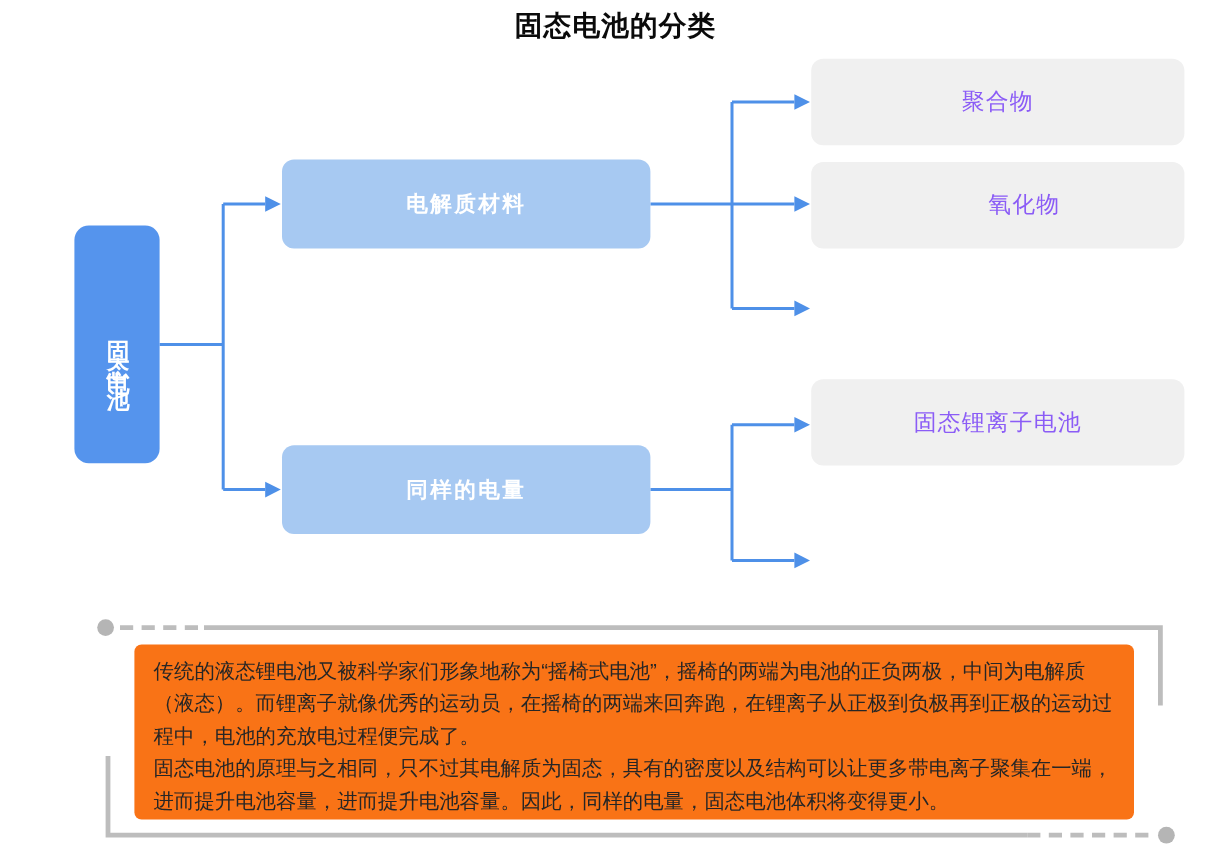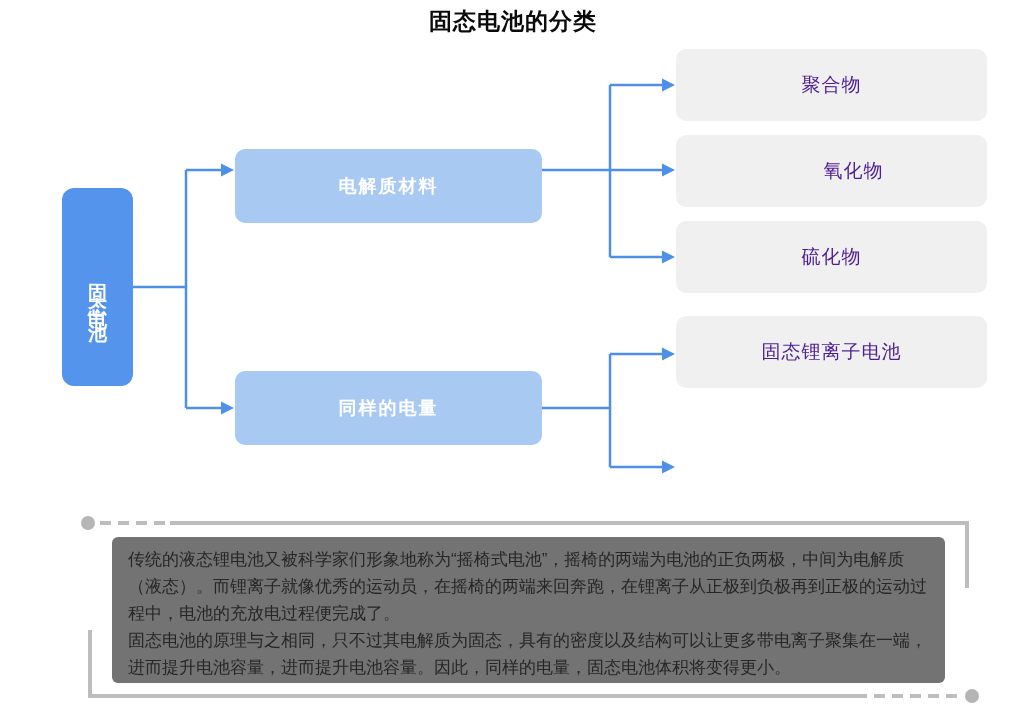--- a/index.html
+++ b/index.html
@@ -68,7 +68,7 @@
     width: 311px; height: 72px;
     background: #F0F0F0;
     border-radius: 10px;
-    color: #4c1d95;
+    color: #8b5cf6;
     font-size: 19px;
     letter-spacing: 1px;
   }

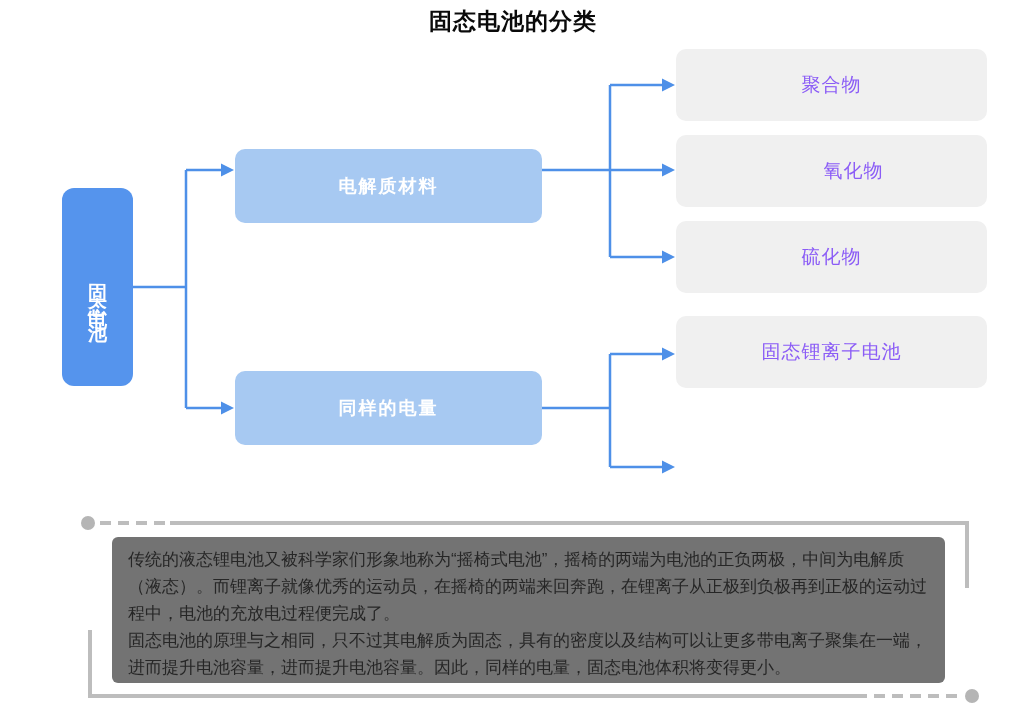--- a/index.html
+++ b/index.html
@@ -61,7 +61,7 @@
     font-weight: bold;
     letter-spacing: 2px;
   }
-  .branch-1 { top: 149px; }
+  .branch-1 { top: 133px; }
   .branch-2 { top: 371px; }
   .leaf-node {
     left: 676px;

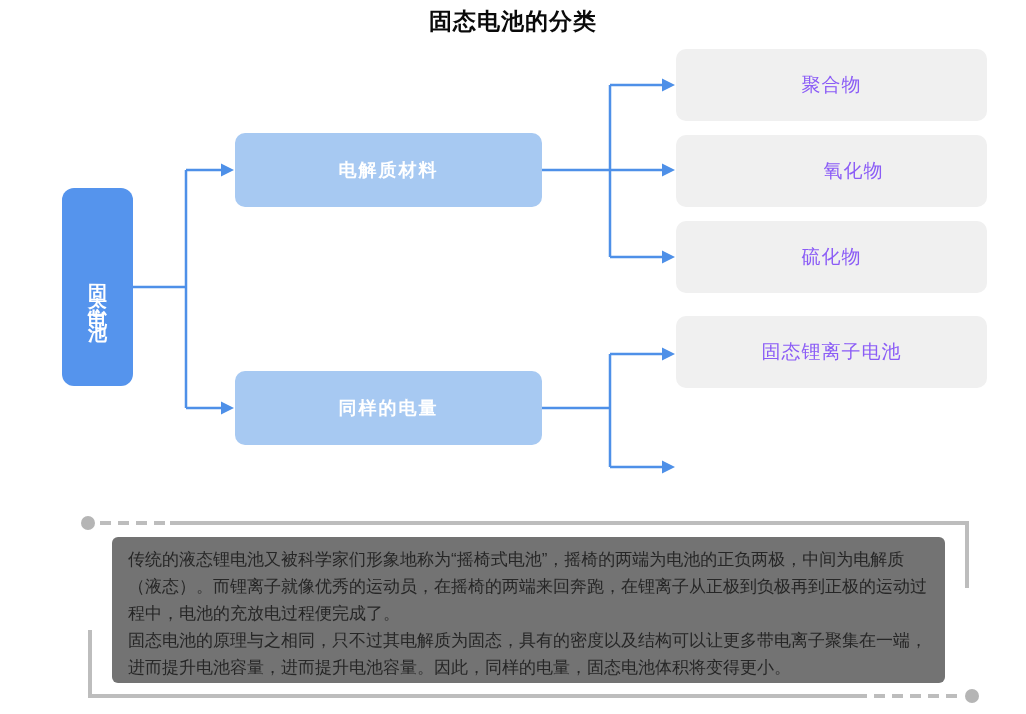--- a/index.html
+++ b/index.html
@@ -152,9 +152,6 @@
   <div class="node leaf-node leaf-2">
     <span>氧化物</span>
   </div>
-  <div class="node leaf-node leaf-3">
-    <span>硫化物</span>
-  </div>
   <div class="node leaf-node leaf-4">
     <span>固态锂离子电池</span>
   </div>

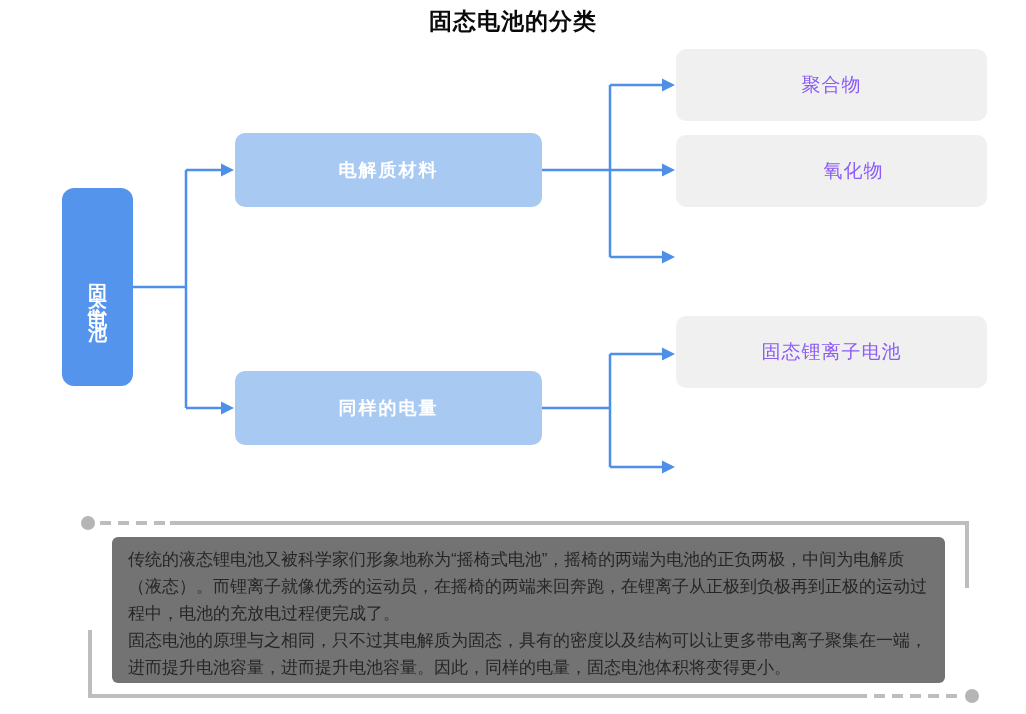--- a/index.html
+++ b/index.html
@@ -81,7 +81,7 @@
     position: absolute;
     left: 112px; top: 537px;
     width: 833px; height: 146px;
-    background: #737373;
+    background: #f97316;
     border-radius: 6px;
     padding: 9px 16px;
     font-size: 17px;

